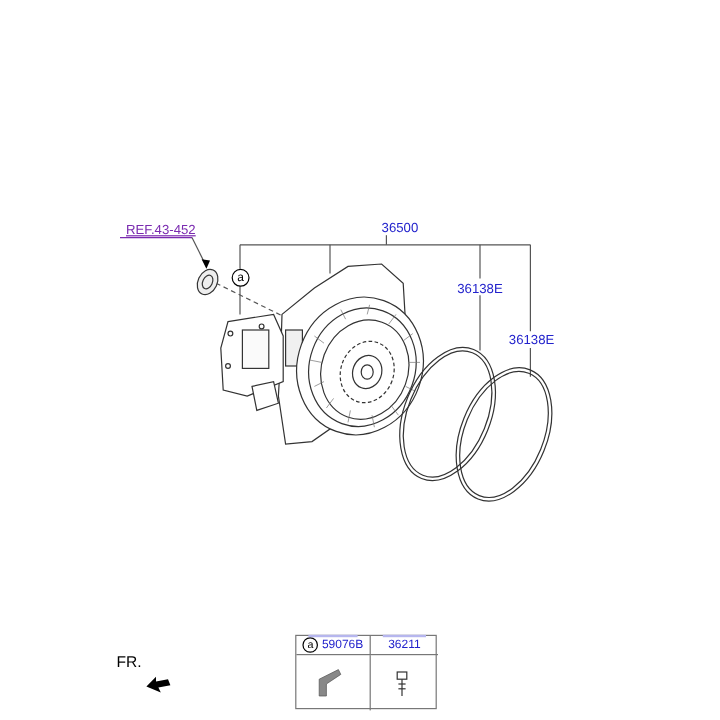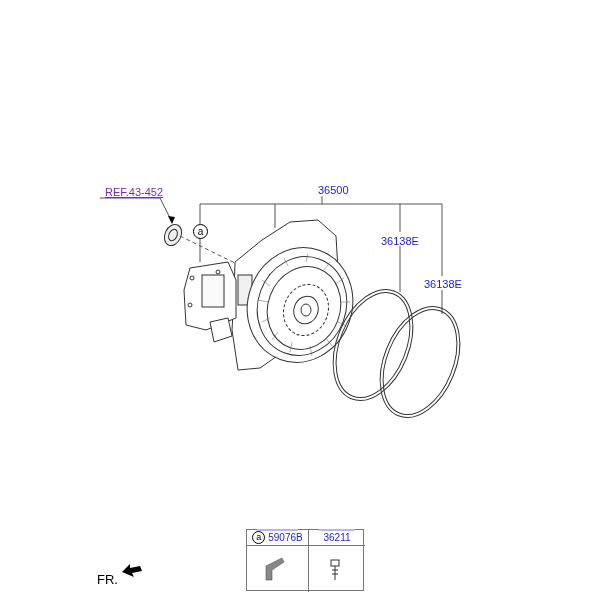--- a/index.html
+++ b/index.html
@@ -7,7 +7,7 @@
   .canvas { position: absolute; left: 0; top: 0; width: 600px; height: 600px; }
   .lbl { position: absolute; font-size: 11px; color: #2222cc; white-space: nowrap; line-height: 12px; }
   .ref { color: #7a2ab0; text-decoration: underline; text-decoration-color: #7a2ab0; }
-  .fr { position: absolute; left: 97px; top: 572px; font-size: 13px; color: #000; }
+  .fr { position: absolute; left: 97px; top: 544px; font-size: 13px; color: #000; }
   .tbl { position: absolute; left: 246px; top: 529px; width: 118px; height: 62px; border: 1px solid #777; box-sizing: border-box; display: grid; grid-template-columns: 62px 56px; grid-template-rows: 16px 46px; }
   .cell { border-right: 1px solid #777; border-bottom: 1px solid #777; box-sizing: border-box; position: relative; }
   .cell:nth-child(2n) { border-right: none; }

